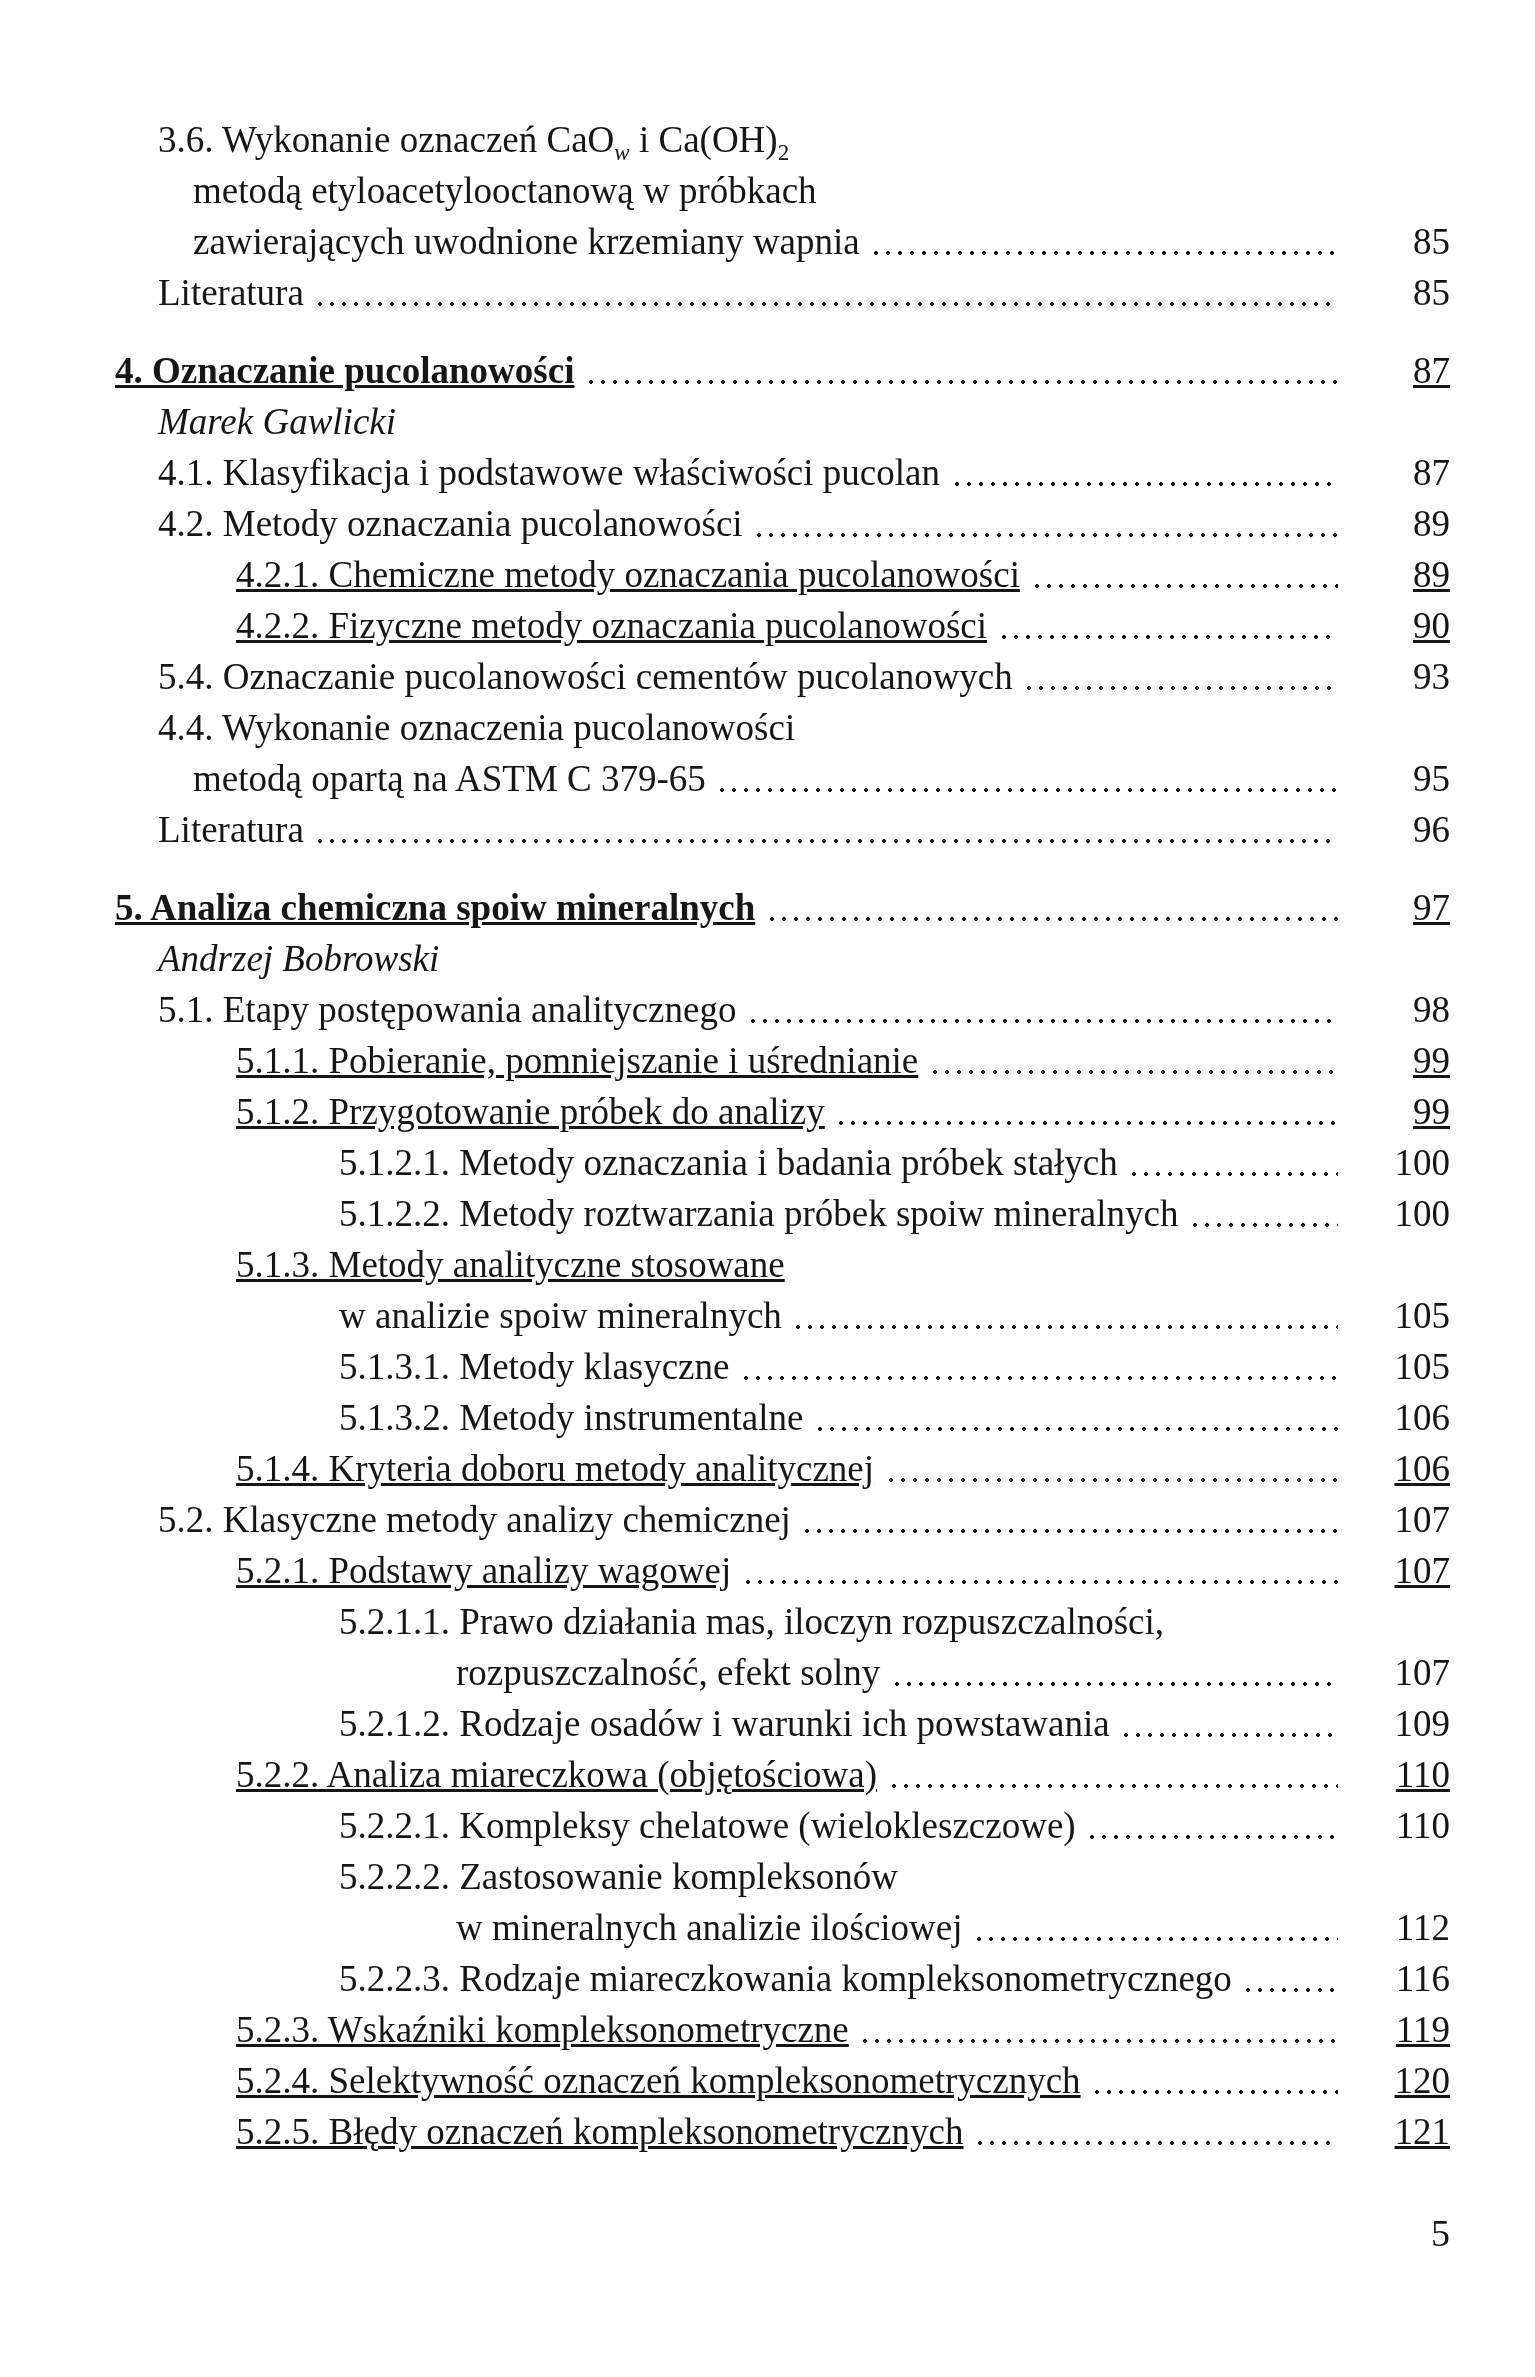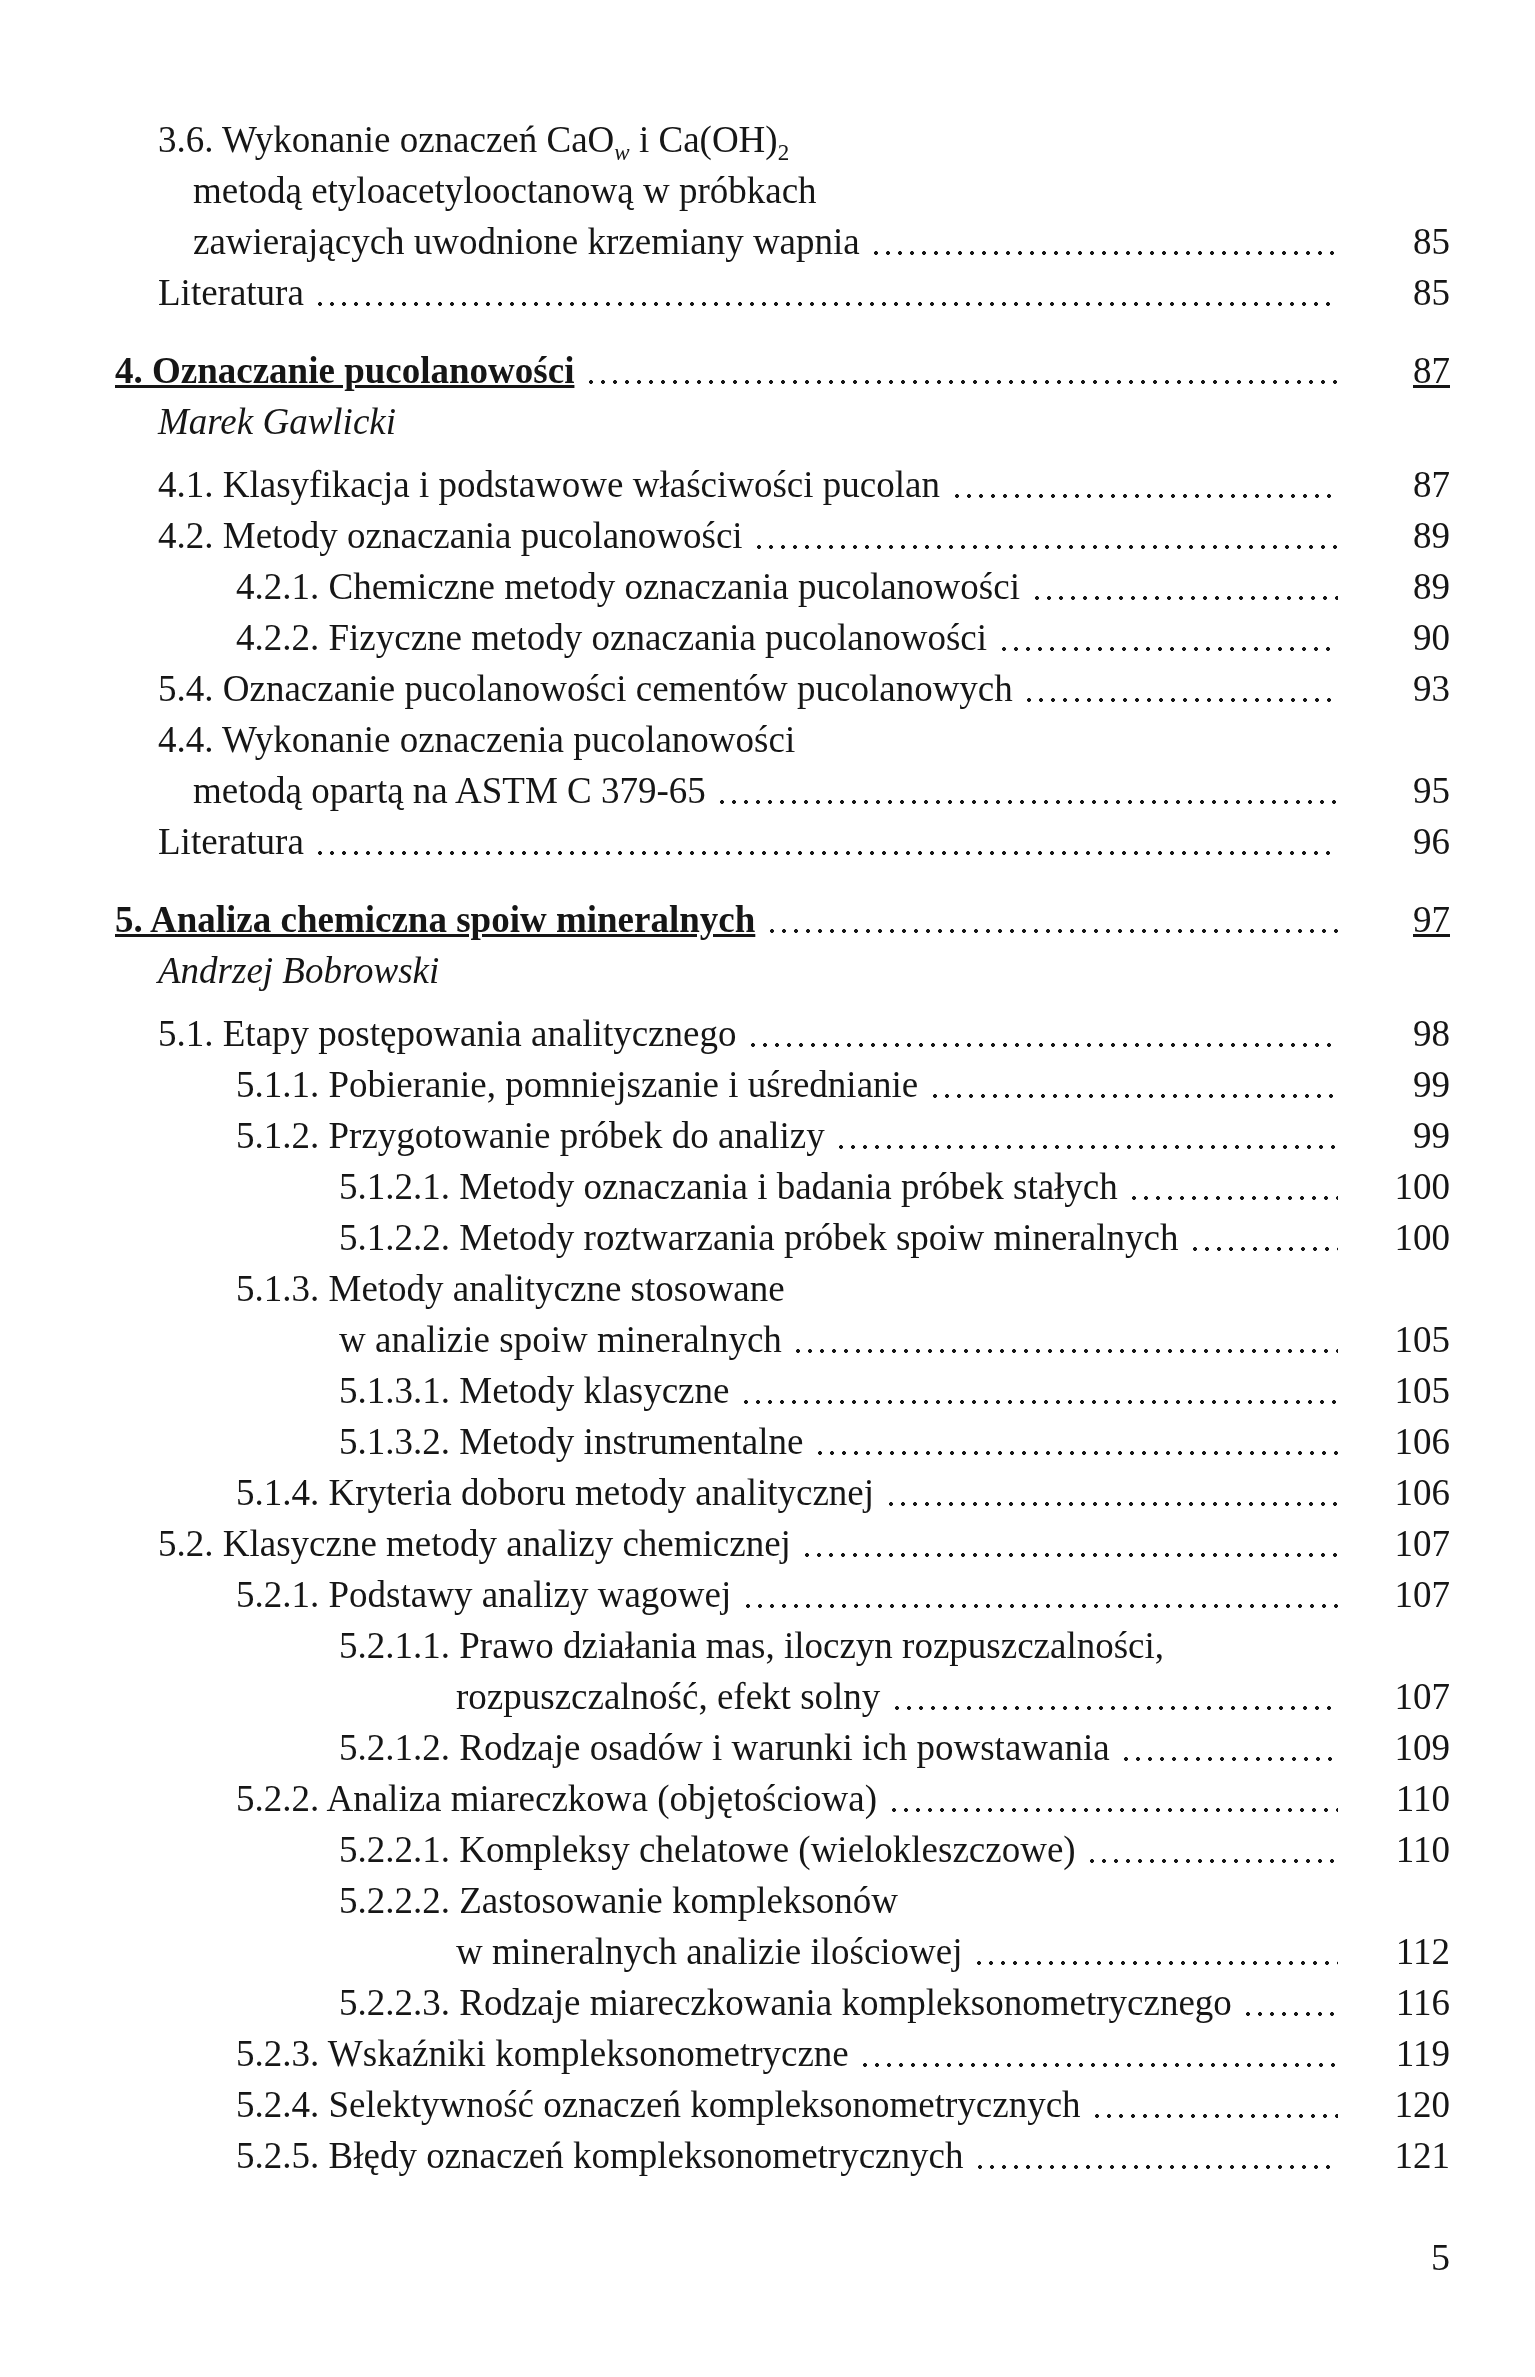--- a/index.html
+++ b/index.html
@@ -37,7 +37,7 @@
   .ind-c3 { margin-left: 341px; }
   
   .gap-section { margin-top: 27px; }
-  .gap-after-author { margin-top: 12px; }
+  .gap-after-author { margin-top: 0; }
   .row .txt { flex: 0 0 auto; }
   .chapter .txt { font-weight: 700; }
   .author .txt { font-style: italic; }

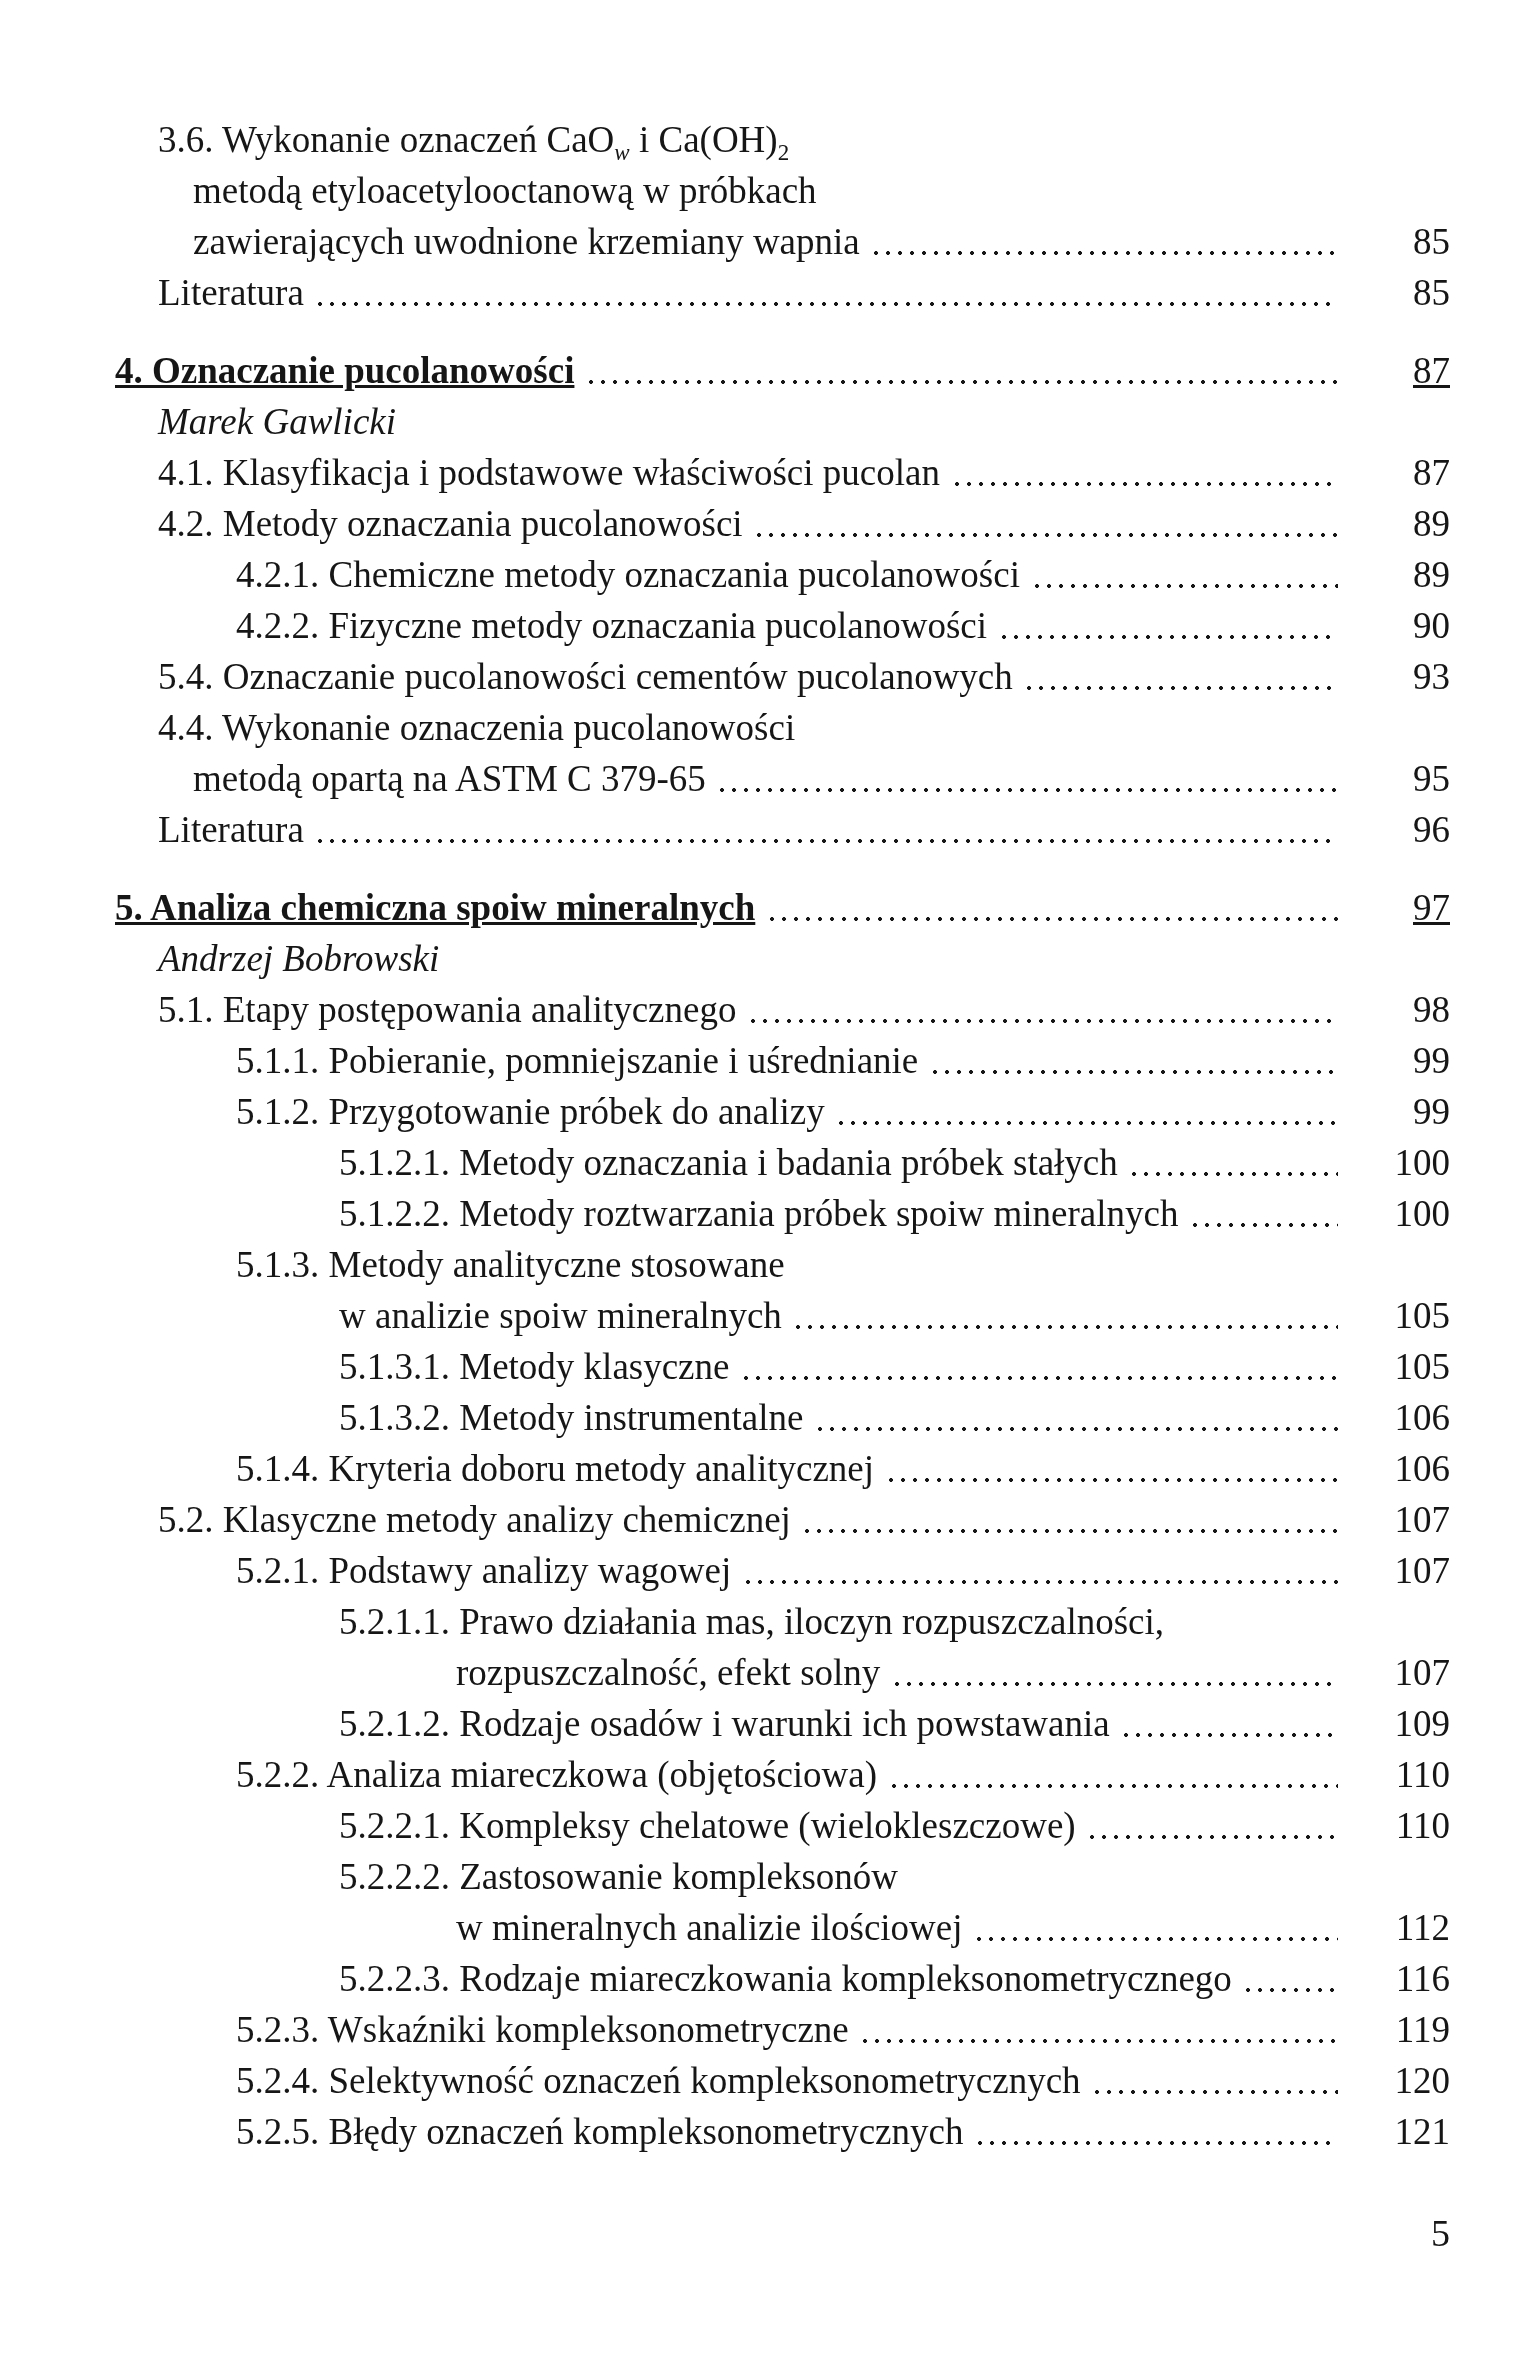--- a/index.html
+++ b/index.html
@@ -30,7 +30,7 @@
   
   .ind-ch { margin-left: 0; text-decoration: underline; }
   .ind-l1 { margin-left: 43px; }
-  .ind-l2 { margin-left: 121px; }
+  .ind-l2 { margin-left: 121px; text-decoration: underline; }
   .ind-l3 { margin-left: 224px; }
   .ind-c1 { margin-left: 78px; }
   .ind-c2 { margin-left: 224px; }

